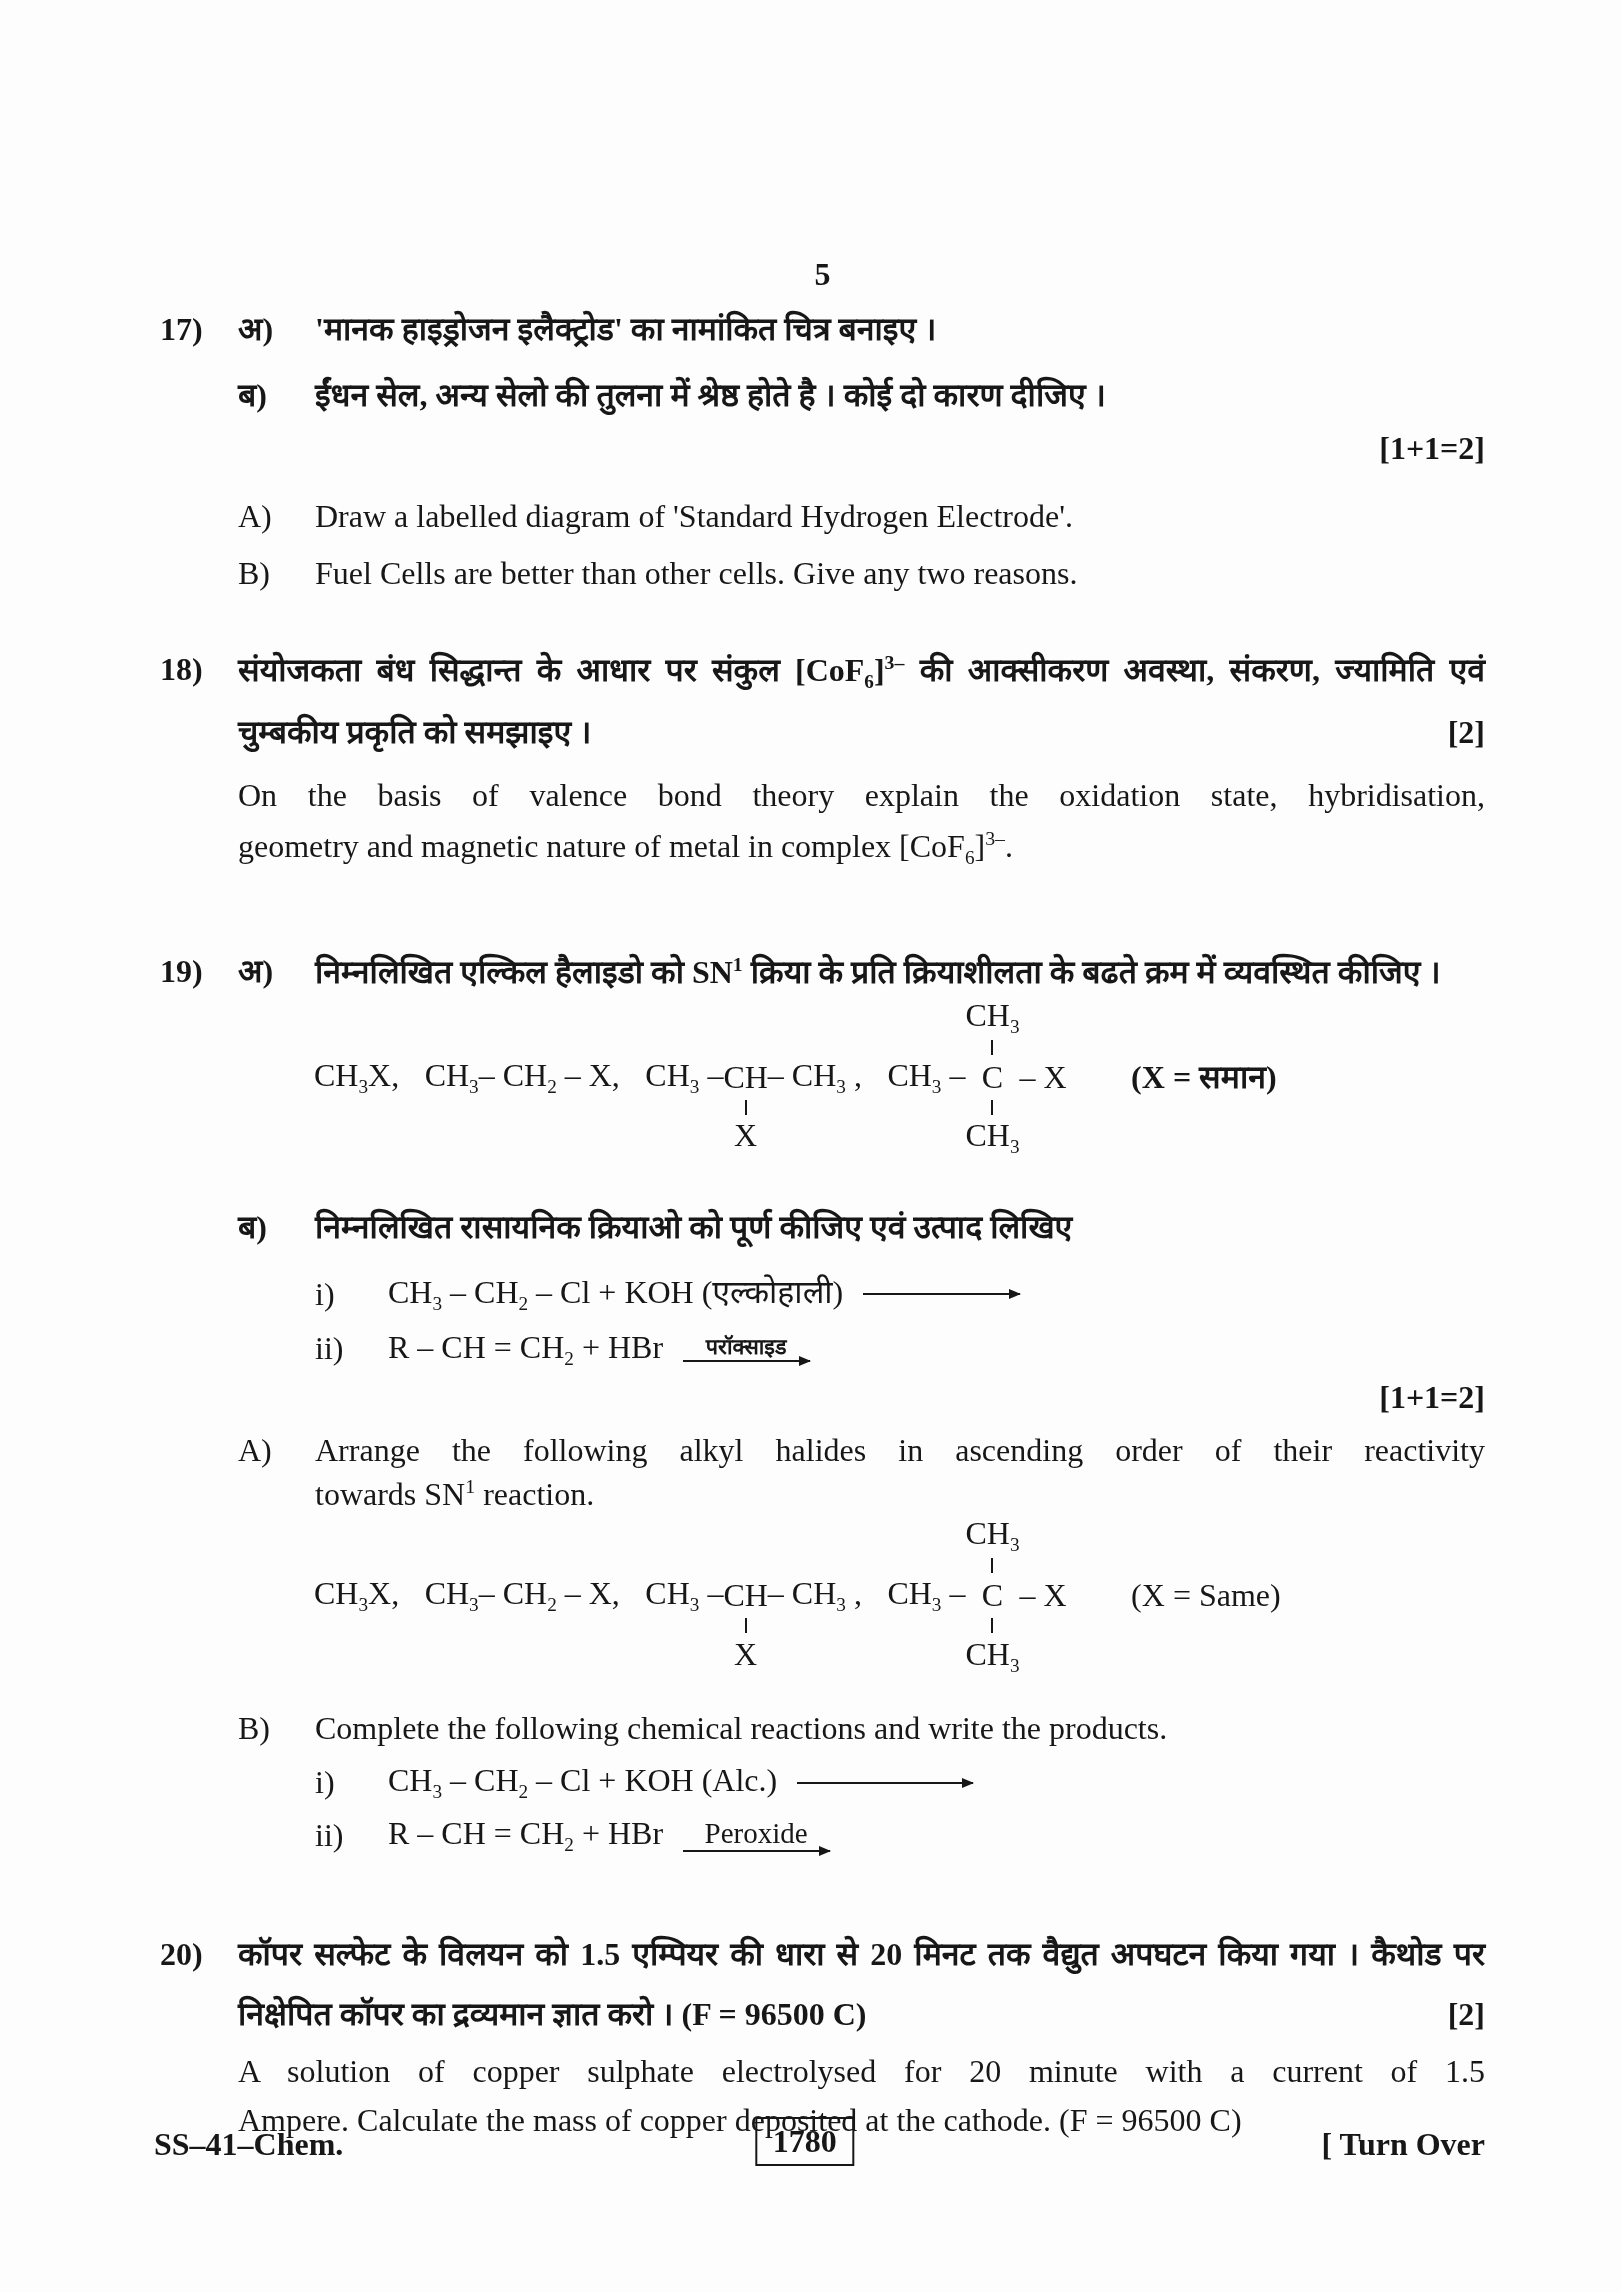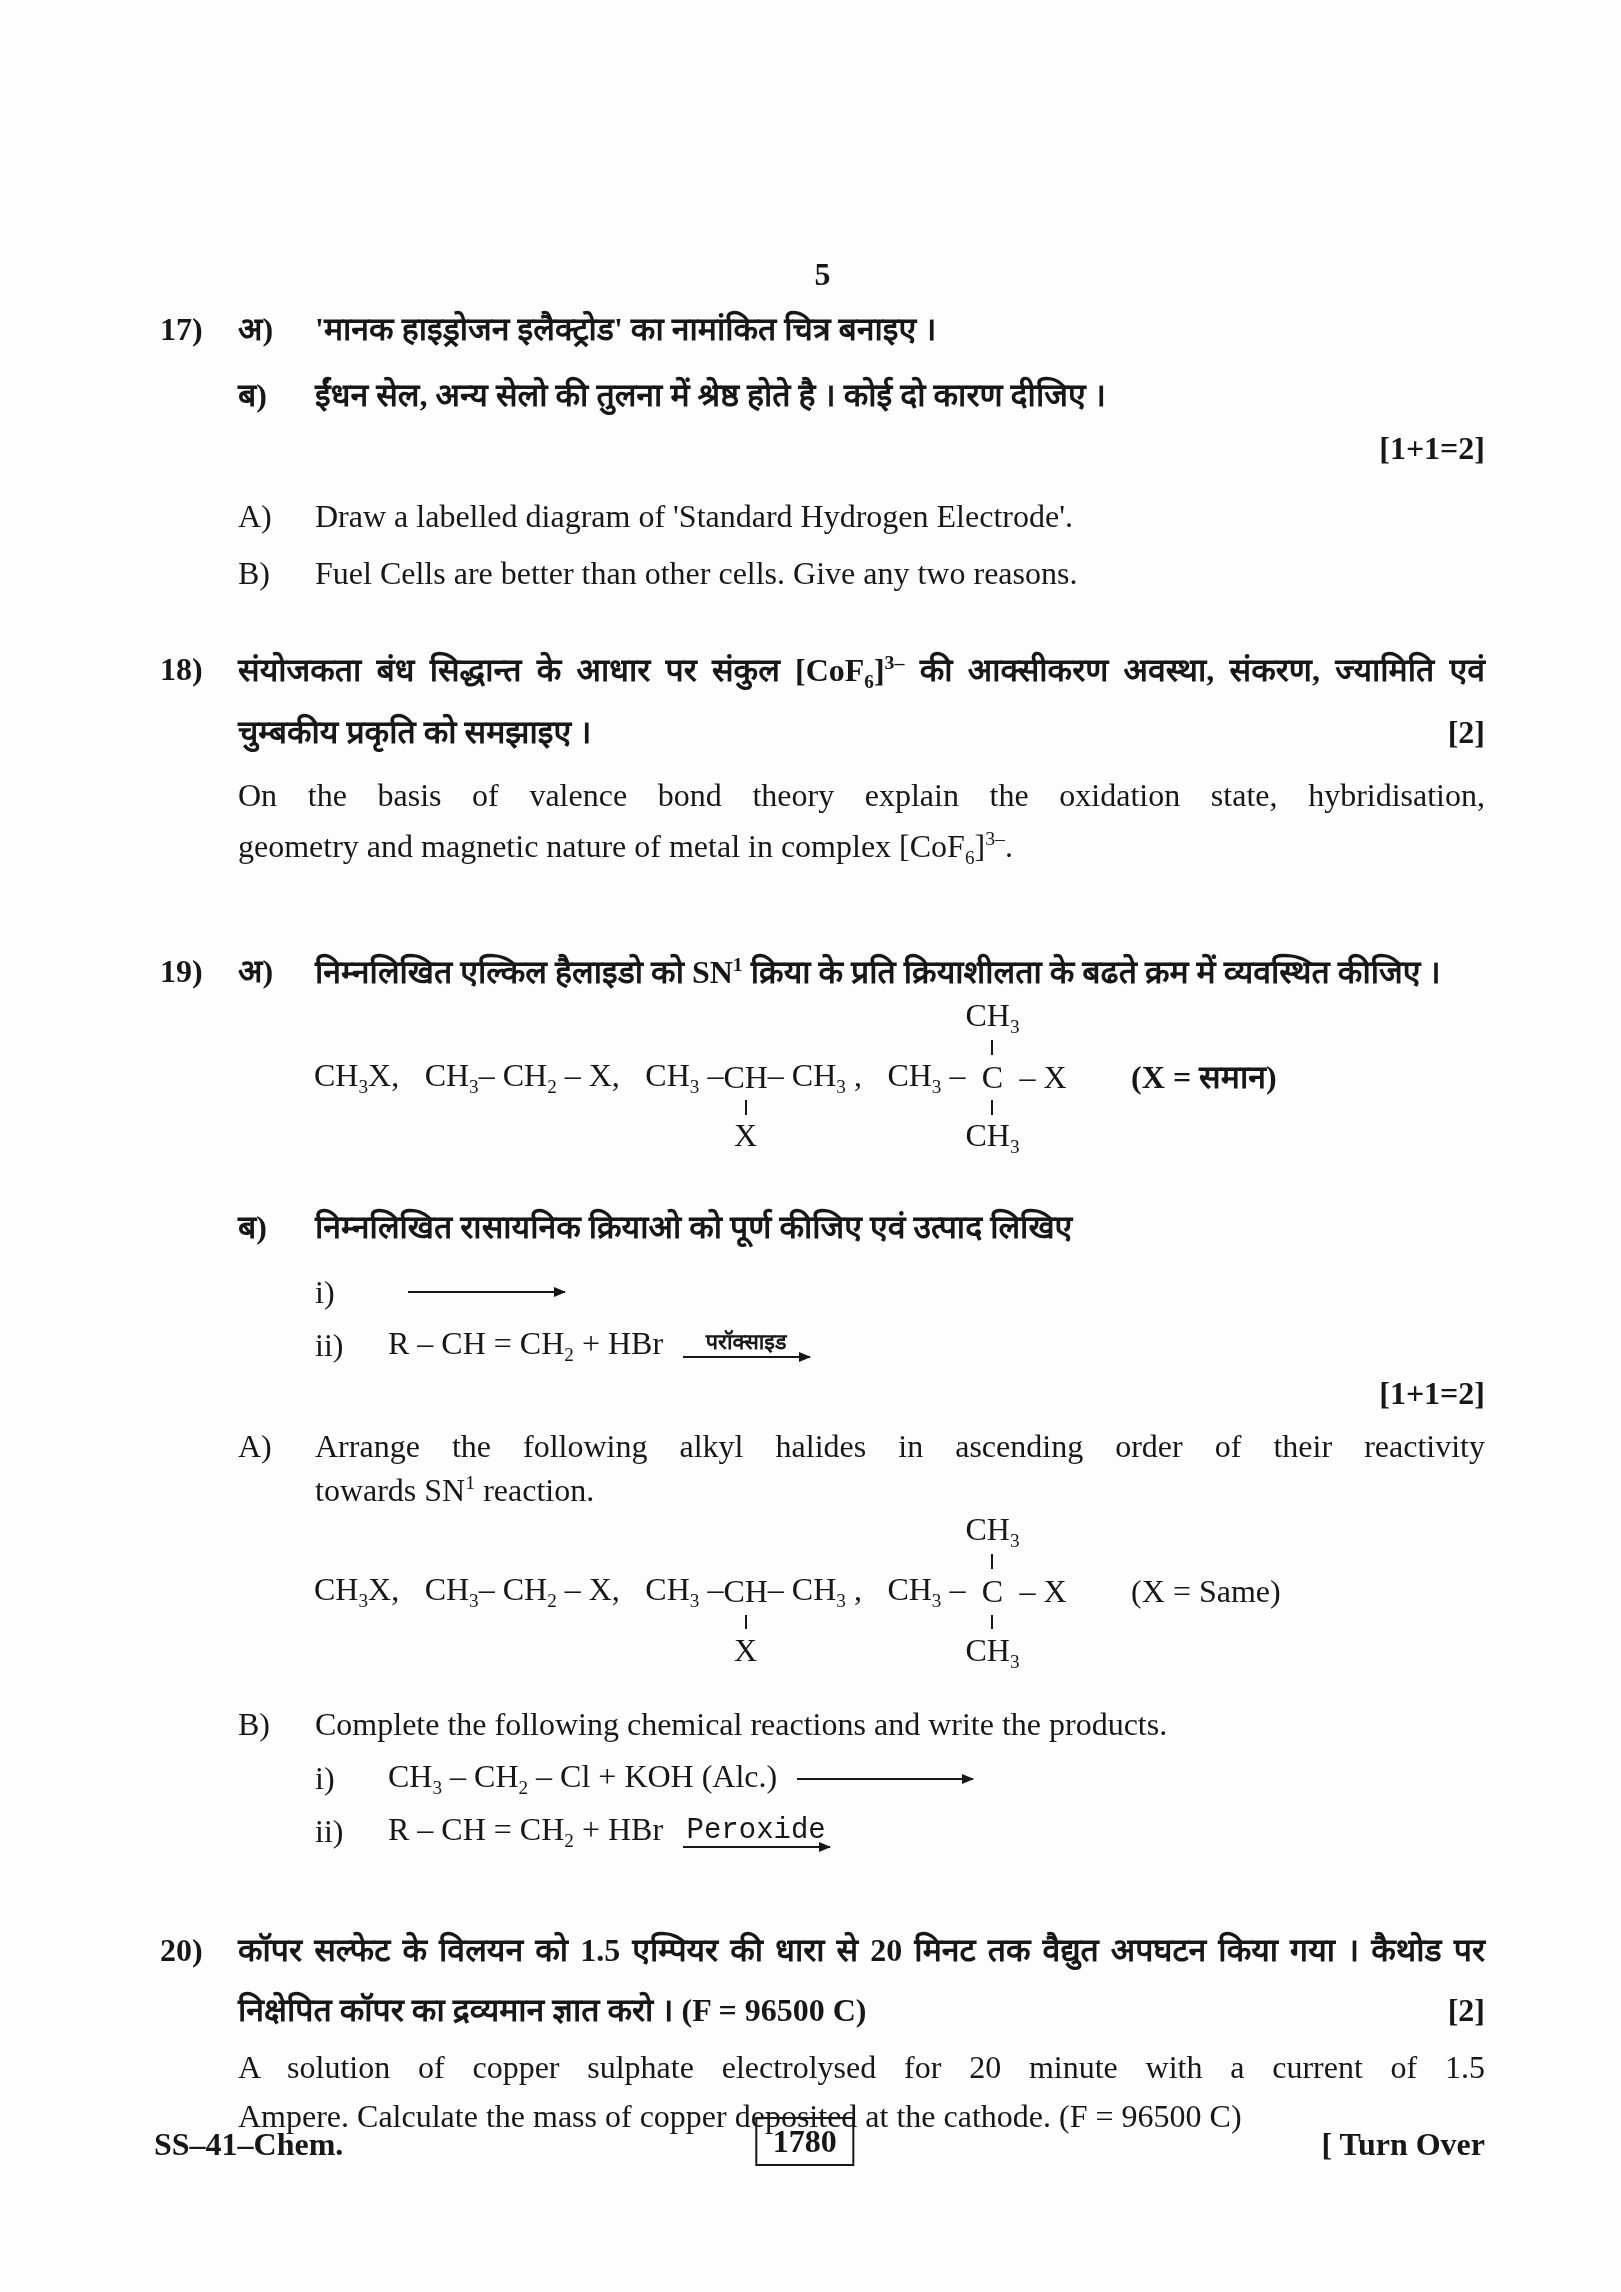--- a/index.html
+++ b/index.html
@@ -180,6 +180,7 @@
 
       <div class="item mt-19i">
         <span class="item-label">i)</span>
+        <span>CH<sub>3</sub> – CH<sub>2</sub> – Cl + KOH (एल्कोहाली)</span>
         <span class="rxn-arrow">
           <span class="shaft w160"></span>
         </span>

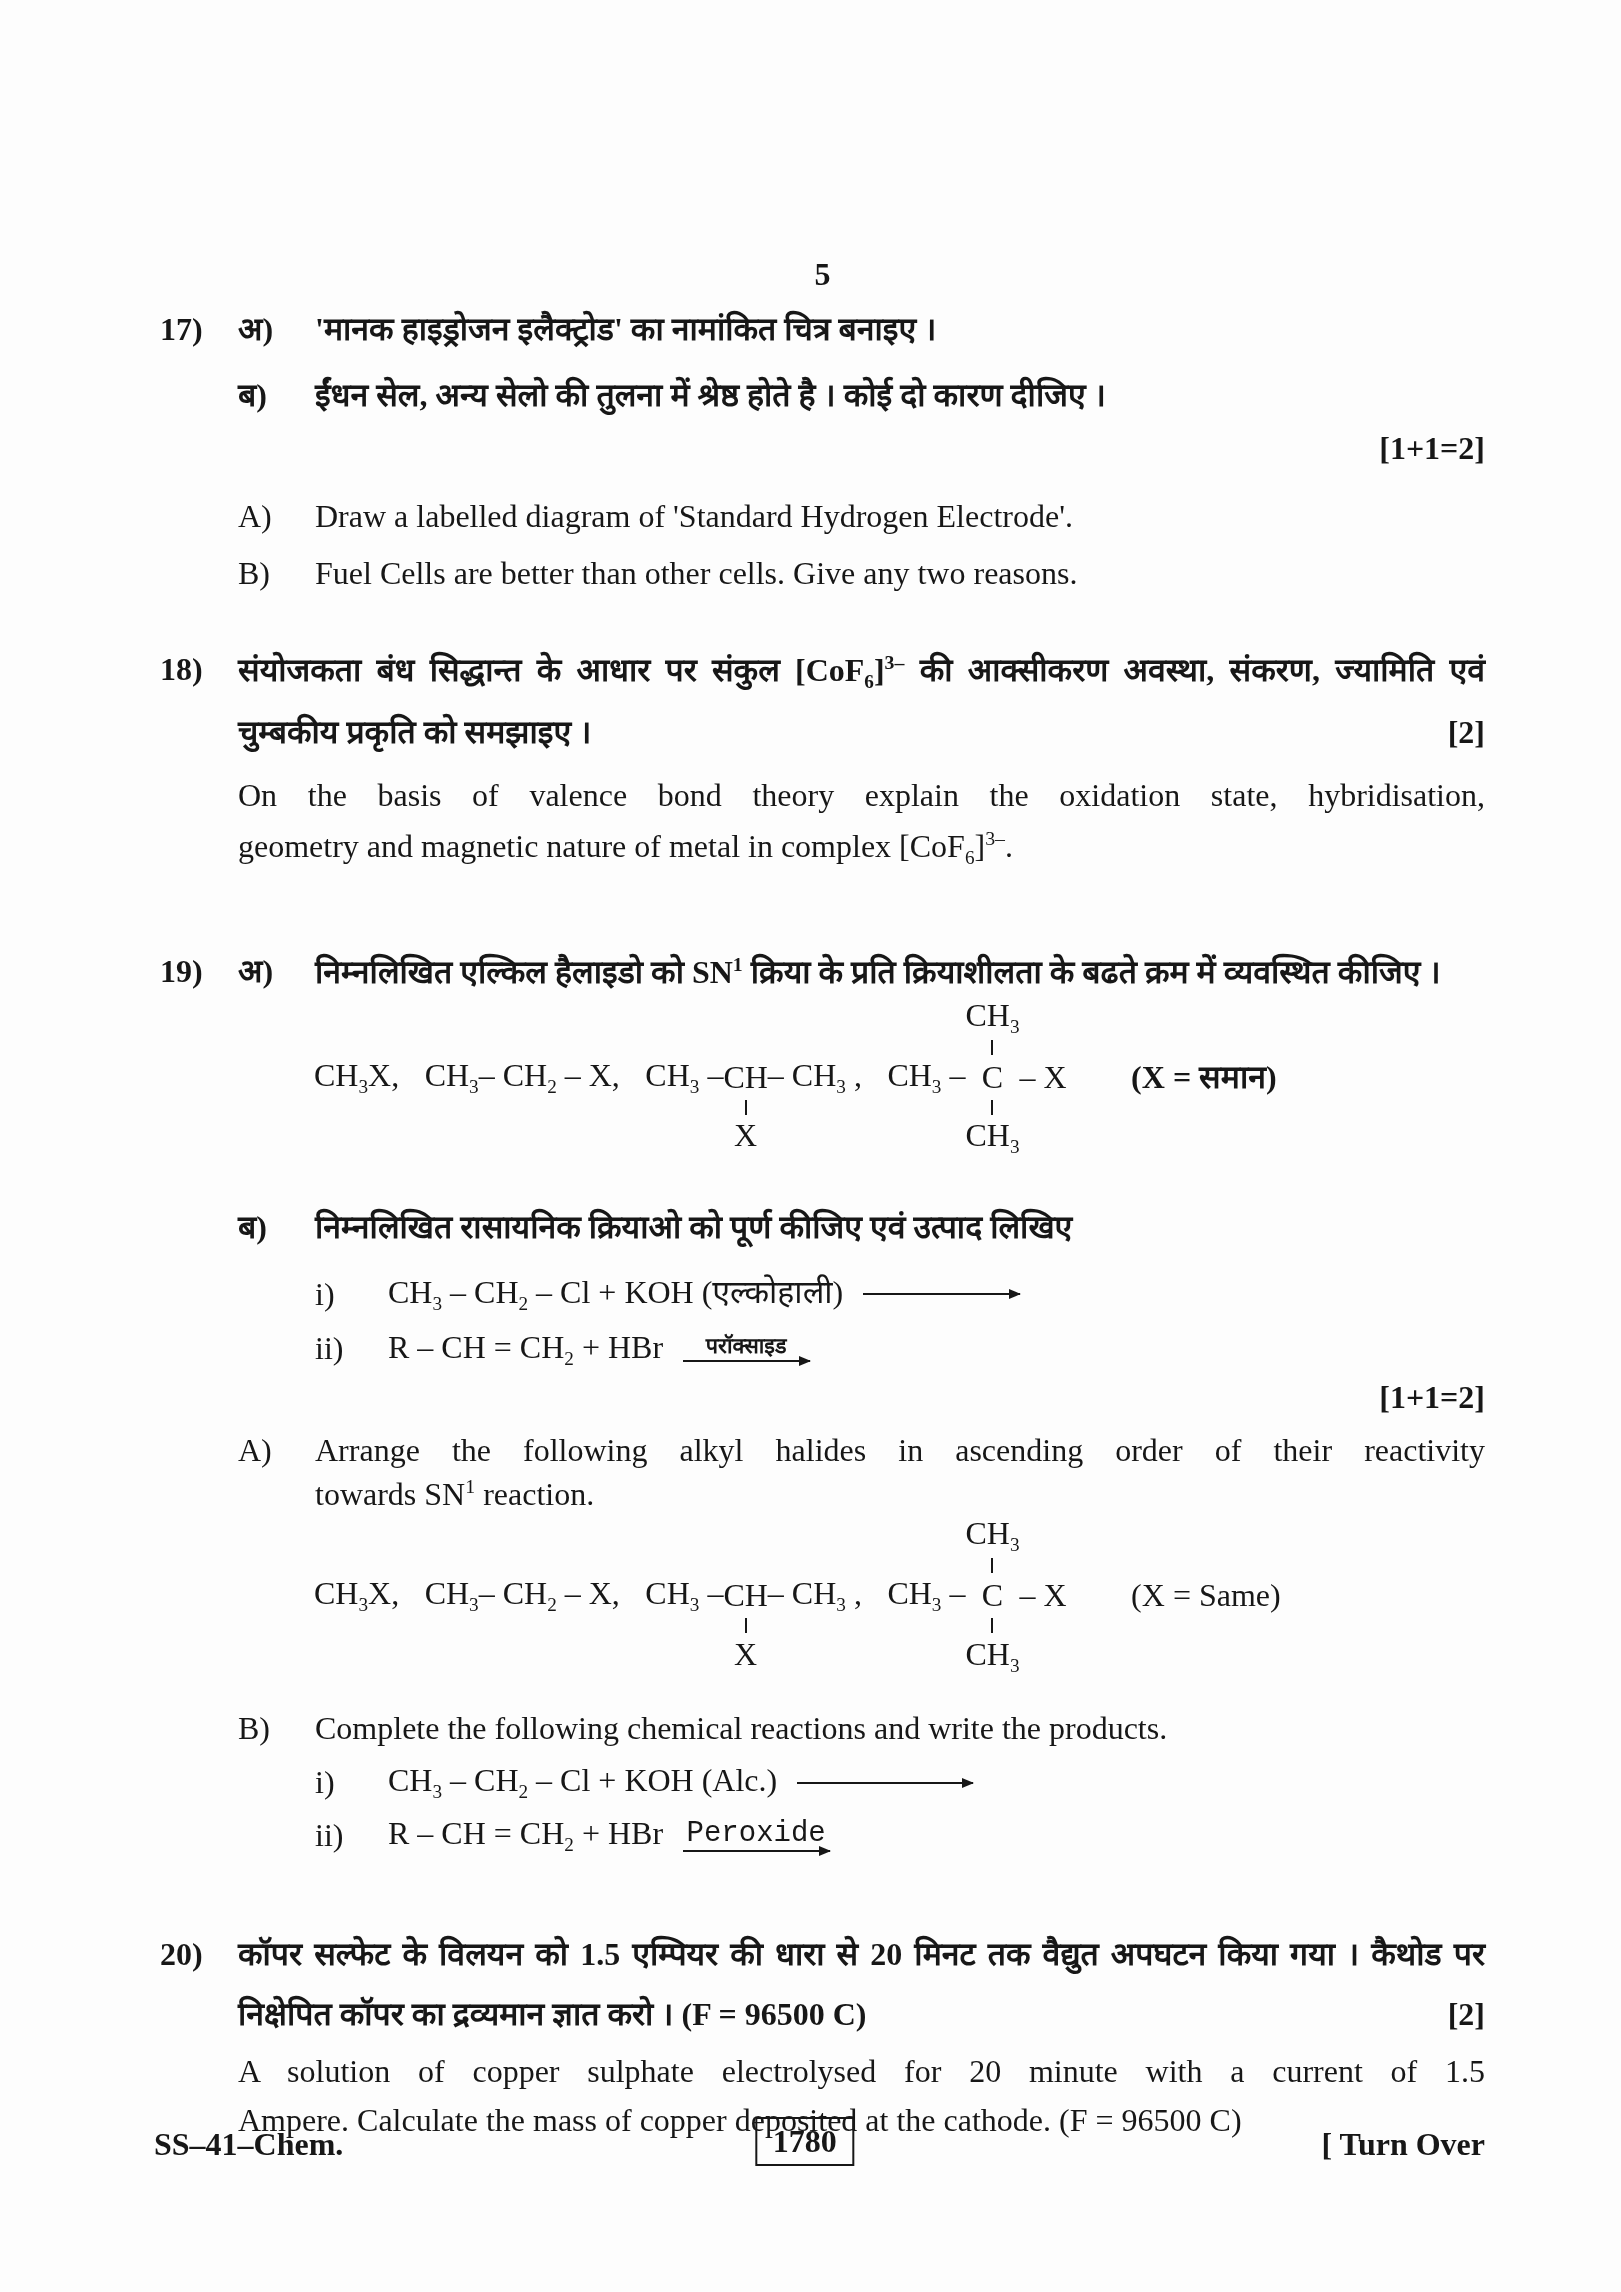--- a/index.html
+++ b/index.html
@@ -53,7 +53,7 @@
   sup { font-size:0.62em; }
 
   
-  .rxn-arrow { display:inline-flex; flex-direction:column; align-items:center; margin-left:19.6px;font-family:Liberation Mono, monospace; }
+  .rxn-arrow { display:inline-flex; flex-direction:column; align-items:center; margin-left:19.6px; }
   .arrow-label { font-size:29px; line-height:1.1; }
   .arrow-label-hi { font-size:21.6px; font-weight:700; line-height:1.1; }
   .shaft { position:relative; height:2px; background:#171717; }

